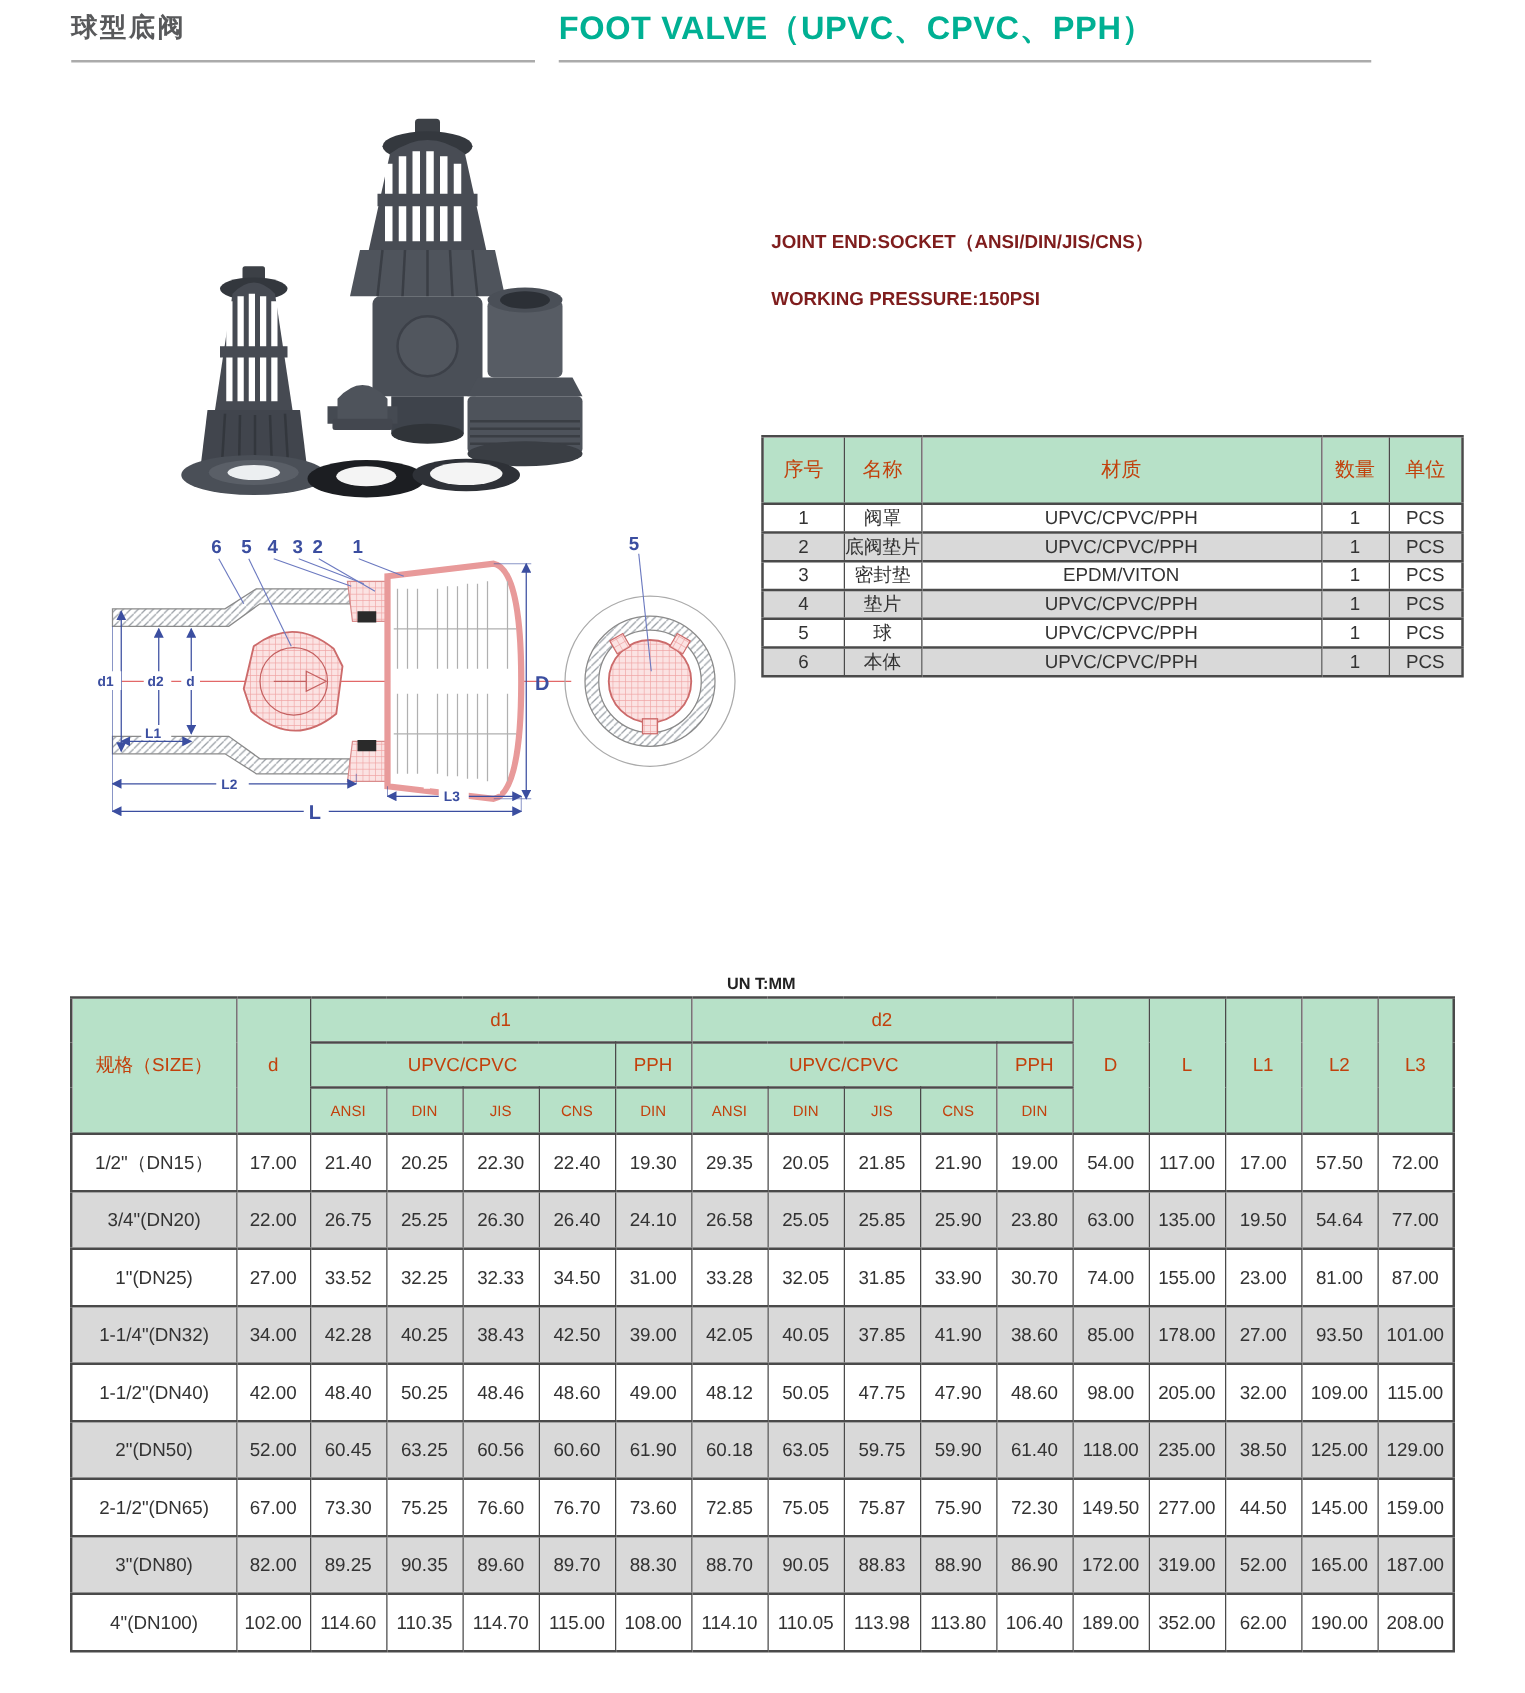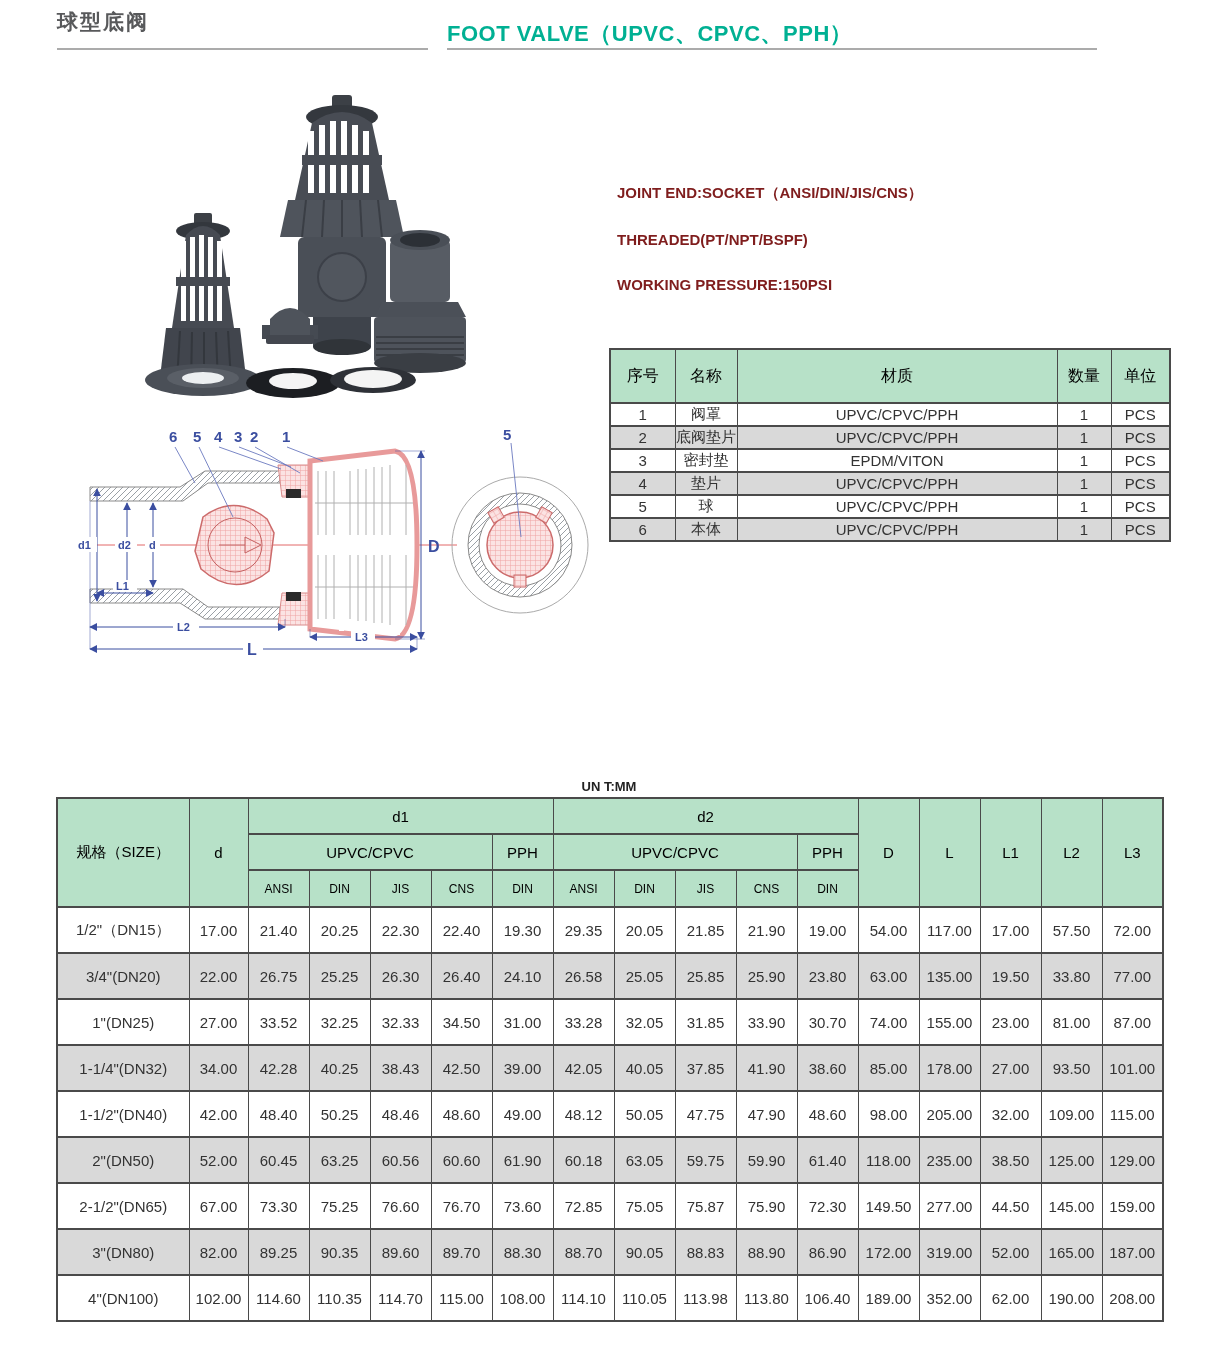--- a/index.html
+++ b/index.html
@@ -9,7 +9,7 @@
 
   
   .title-zh{left:57px;top:8px;font-size:21px;font-weight:bold;color:#58595b;letter-spacing:2px;}
-  .title-en{left:447px;top:19px;font-size:22px;font-weight:bold;color:var(--teal,#00b093);letter-spacing:0.5px;}
+  .title-en{left:447px;top:5px;font-size:26px;font-weight:bold;color:var(--teal,#00b093);letter-spacing:0.5px;}
   .rule{height:2px;background:#ababab;top:48px;}
   .rule-zh{left:57px;width:371px;}
   .rule-en{left:447px;width:650px;}

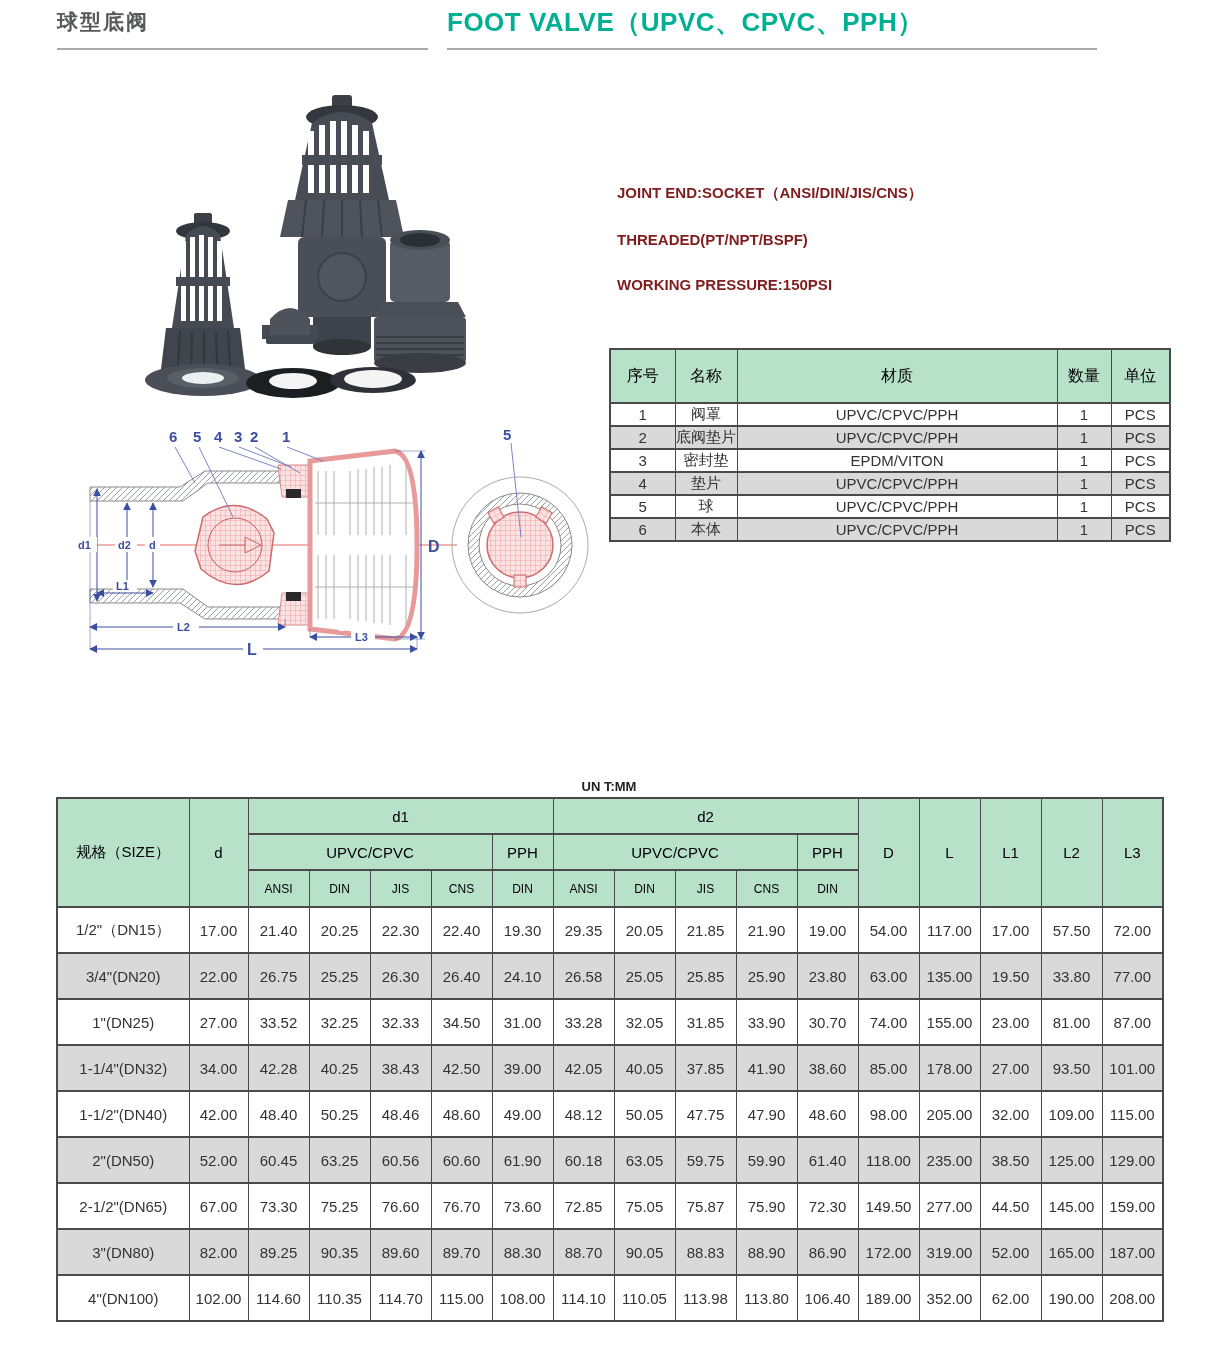--- a/index.html
+++ b/index.html
@@ -257,7 +257,6 @@
 
   <div class="abs specs">
     <div class="spec-line">JOINT END:SOCKET（ANSI/DIN/JIS/CNS）</div>
-    <div class="spec-line">THREADED(PT/NPT/BSPF)</div>
     <div class="spec-line">WORKING PRESSURE:150PSI</div>
   </div>
 

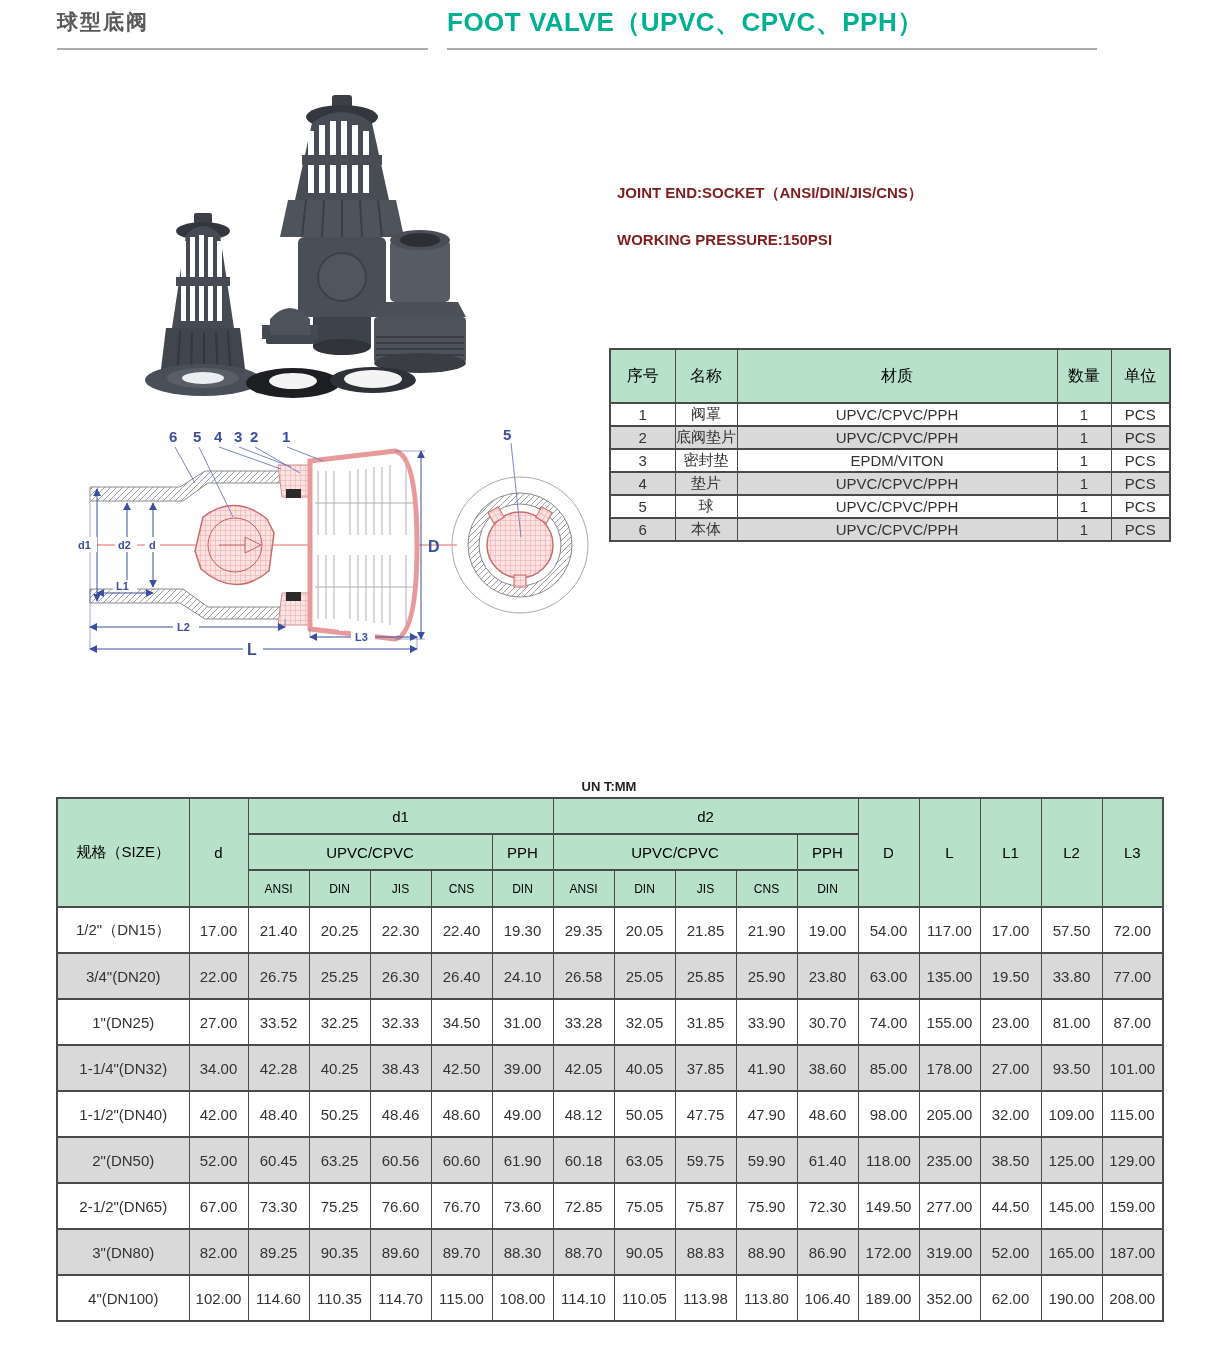--- a/index.html
+++ b/index.html
@@ -23,7 +23,7 @@
   th,td{border:1px solid #4a4a4a;border-top-width:2px;border-bottom-width:2px;
         text-align:center;vertical-align:middle;padding:0;overflow:hidden;white-space:nowrap;}
   table{border:2px solid #4a4a4a;}
-  thead th{background:var(--green,#b7e1c8);font-weight:normal;color:#000000;}
+  thead th{background:var(--green,#b7e1c8);font-weight:normal;color:#c2410c;}
   tbody tr:nth-child(even) td{background:var(--gray,#d9d9d9);}
 
   

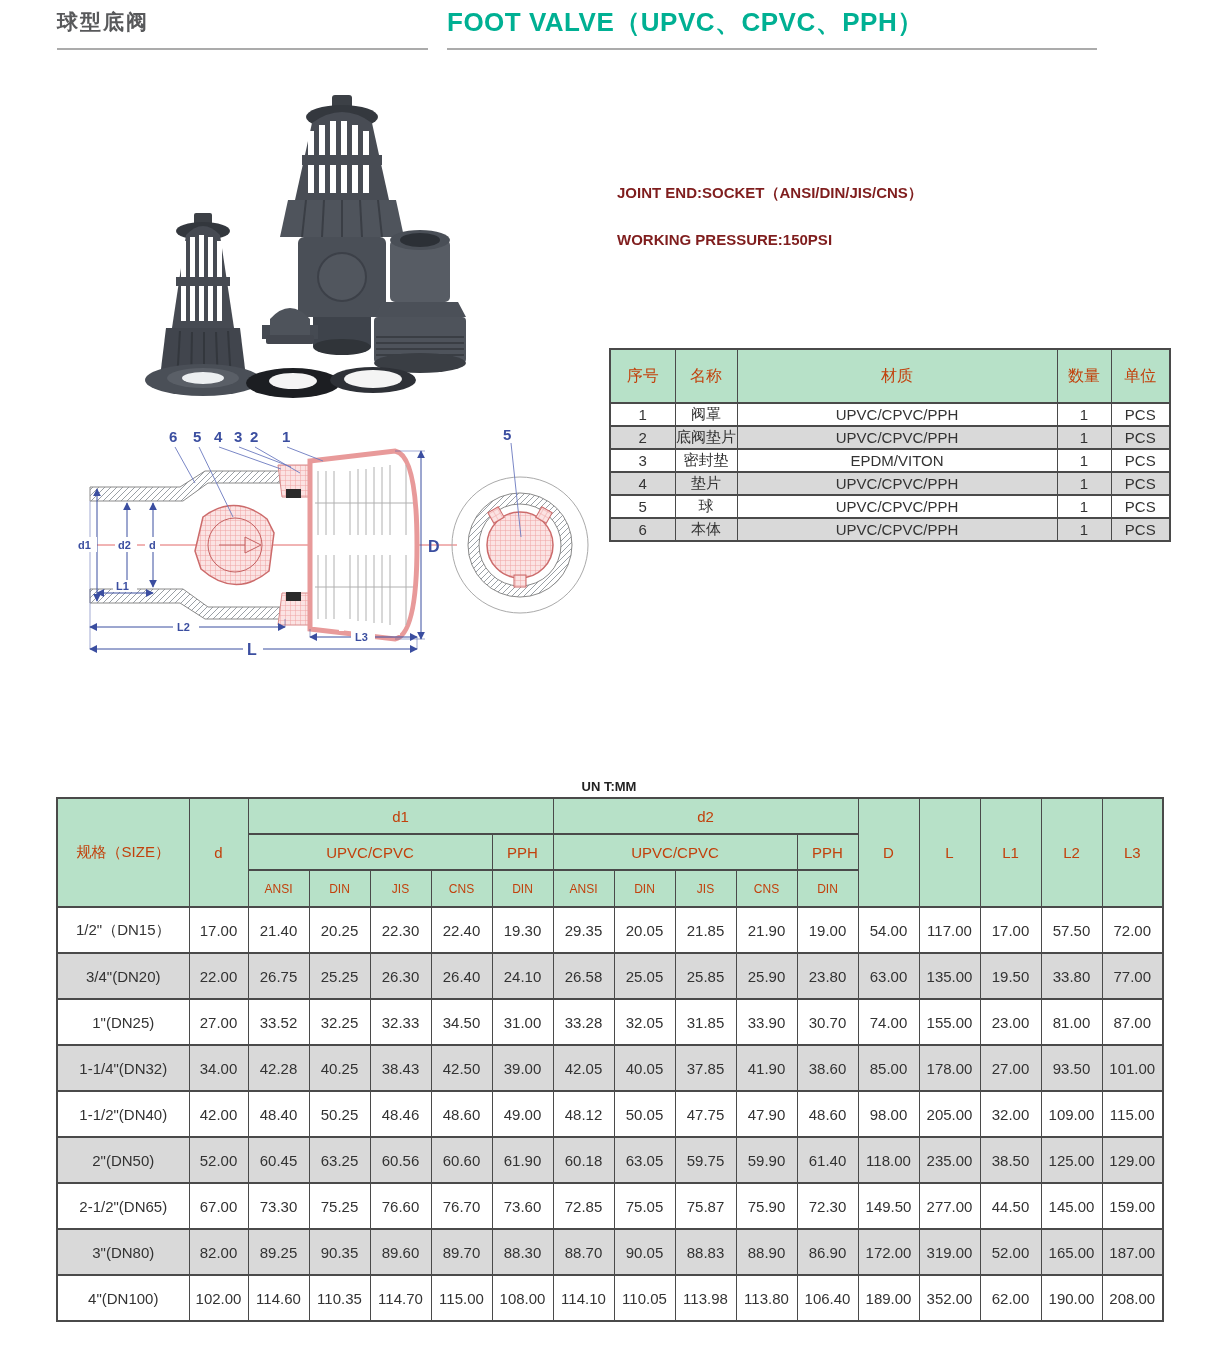--- a/index.html
+++ b/index.html
@@ -412,7 +412,7 @@
           <td>63.00</td>
           <td>135.00</td>
           <td>19.50</td>
-          <td>33.80</td>
+          <td>54.64</td>
           <td>77.00</td>
         </tr>
         <tr>

